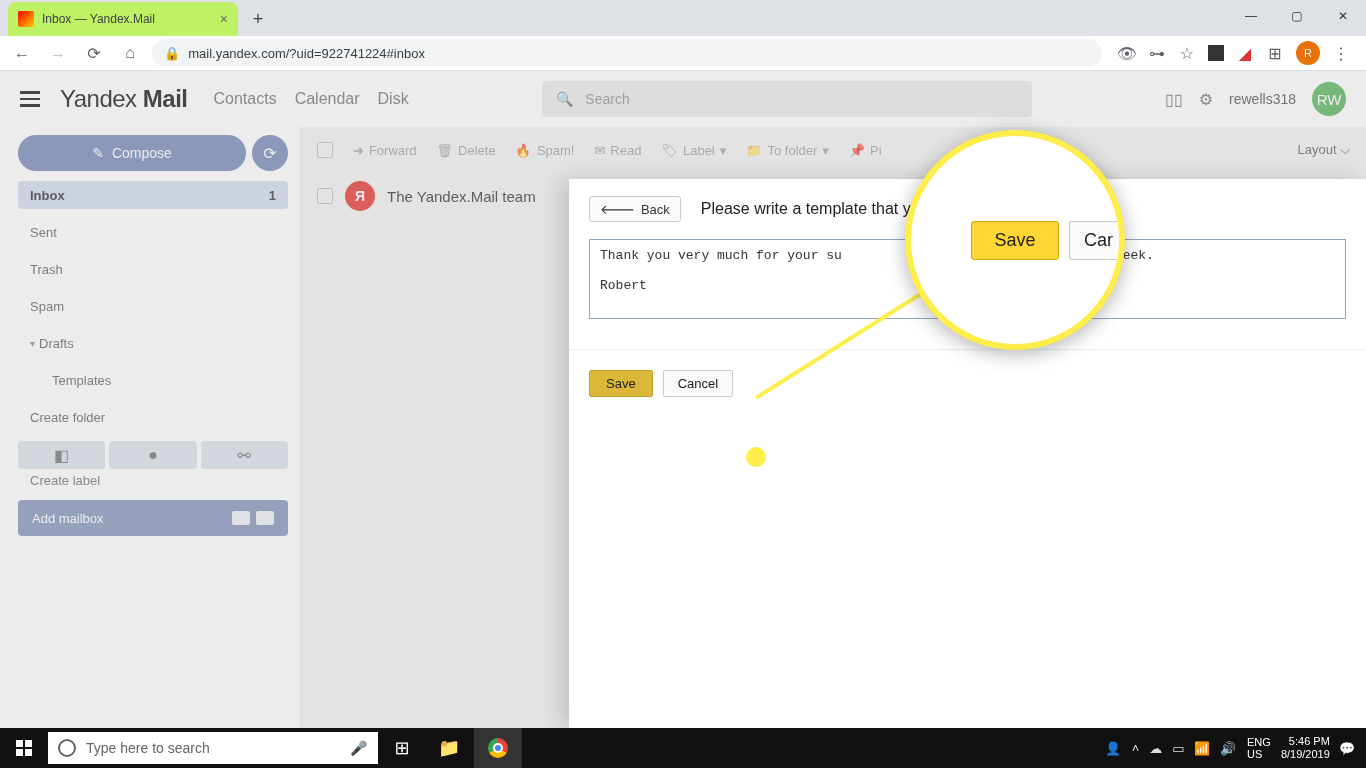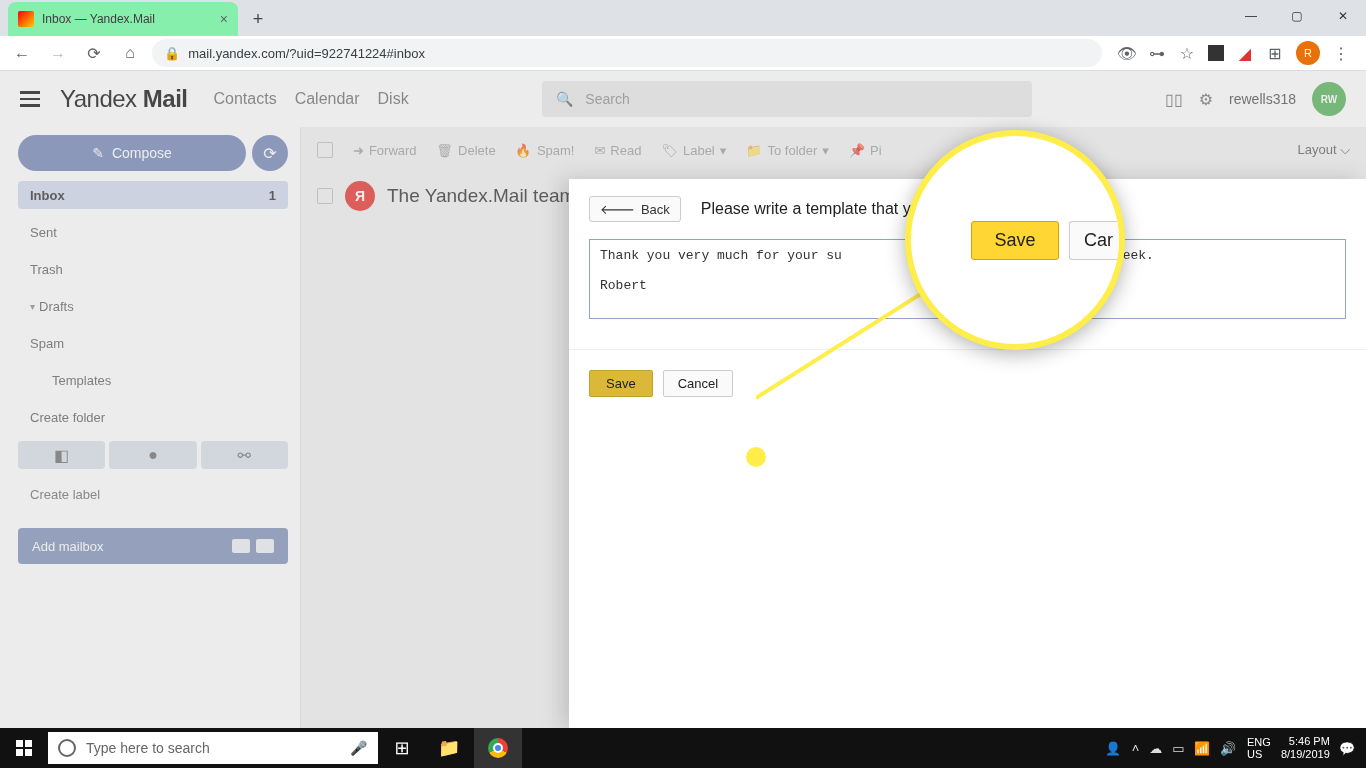--- a/index.html
+++ b/index.html
@@ -8,7 +8,7 @@
 
 .browser-top { height: 71px; background: #dee1e6; position: relative; }
 .tab-bar { height: 36px; display: flex; align-items: flex-end; padding-left: 8px; }
-.tab { background: #86efac; height: 34px; width: 230px; border-radius: 8px 8px 0 0; display: flex; align-items: center; padding: 0 10px; font-size: 12px; color: #3c4043; gap: 8px; margin-top: 28px; }
+.tab { background: #bef264; height: 34px; width: 230px; border-radius: 8px 8px 0 0; display: flex; align-items: center; padding: 0 10px; font-size: 12px; color: #3c4043; gap: 8px; margin-top: 28px; }
 .tab-icon { width: 16px; height: 16px; background: linear-gradient(135deg,#ff0000,#ffcc00); border-radius: 2px; }
 .tab-close { margin-left: auto; font-size: 14px; color: #666; }
 .new-tab { width: 28px; height: 28px; display: flex; align-items: center; justify-content: center; color: #444; font-size: 18px; margin-left: 6px; margin-bottom: 3px; }

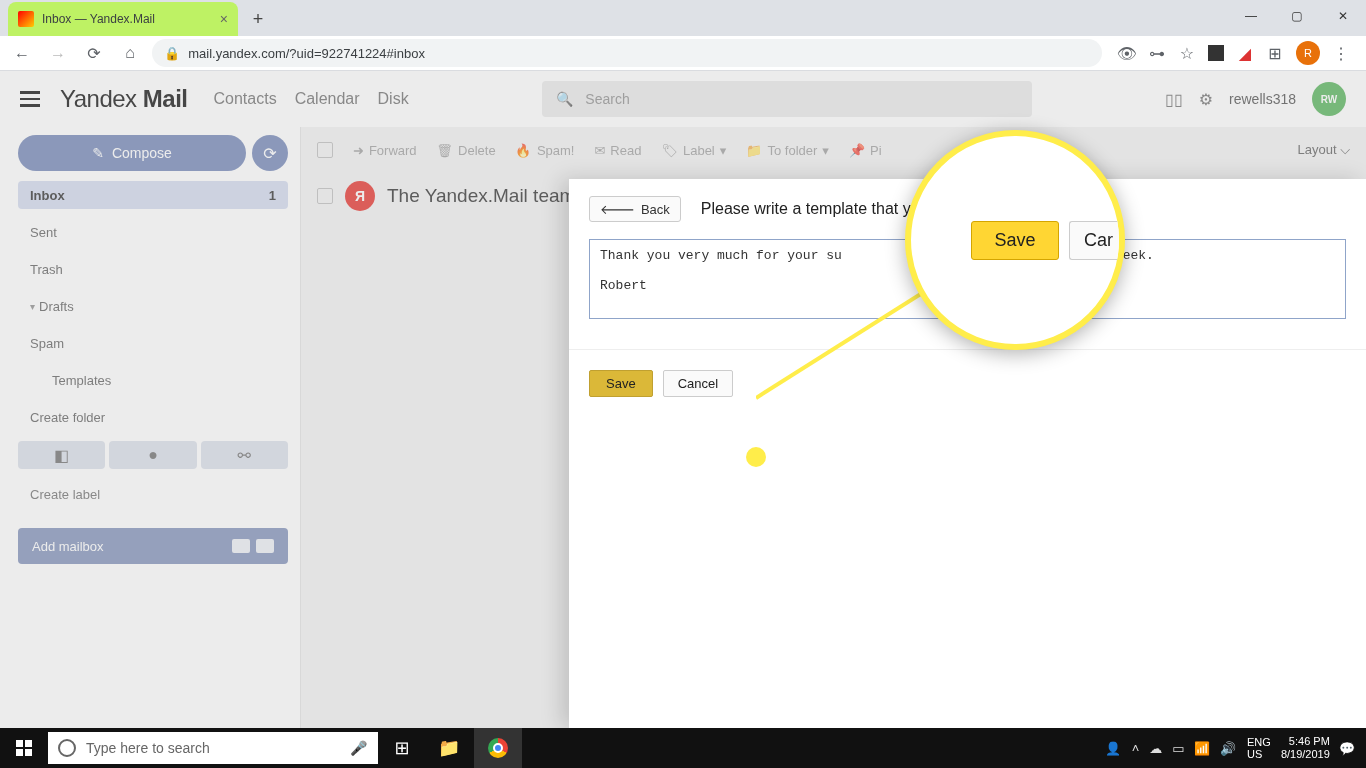--- a/index.html
+++ b/index.html
@@ -40,7 +40,7 @@
 .header-right { display: flex; gap: 16px; align-items: center; margin-left: auto; }
 .header-icon { color: #666; font-size: 16px; }
 .username { color: #444; font-size: 14px; }
-.avatar { width: 34px; height: 34px; background: #4caf50; border-radius: 50%; display: flex; align-items: center; justify-content: center; color: #fff; font-weight: 700; font-size: 10px; }
+.avatar { width: 34px; height: 34px; background: #4caf50; border-radius: 50%; display: flex; align-items: center; justify-content: center; color: #fff; font-weight: 400; font-size: 15px; }
 
 
 .content { display: flex; height: calc(100% - 56px); }

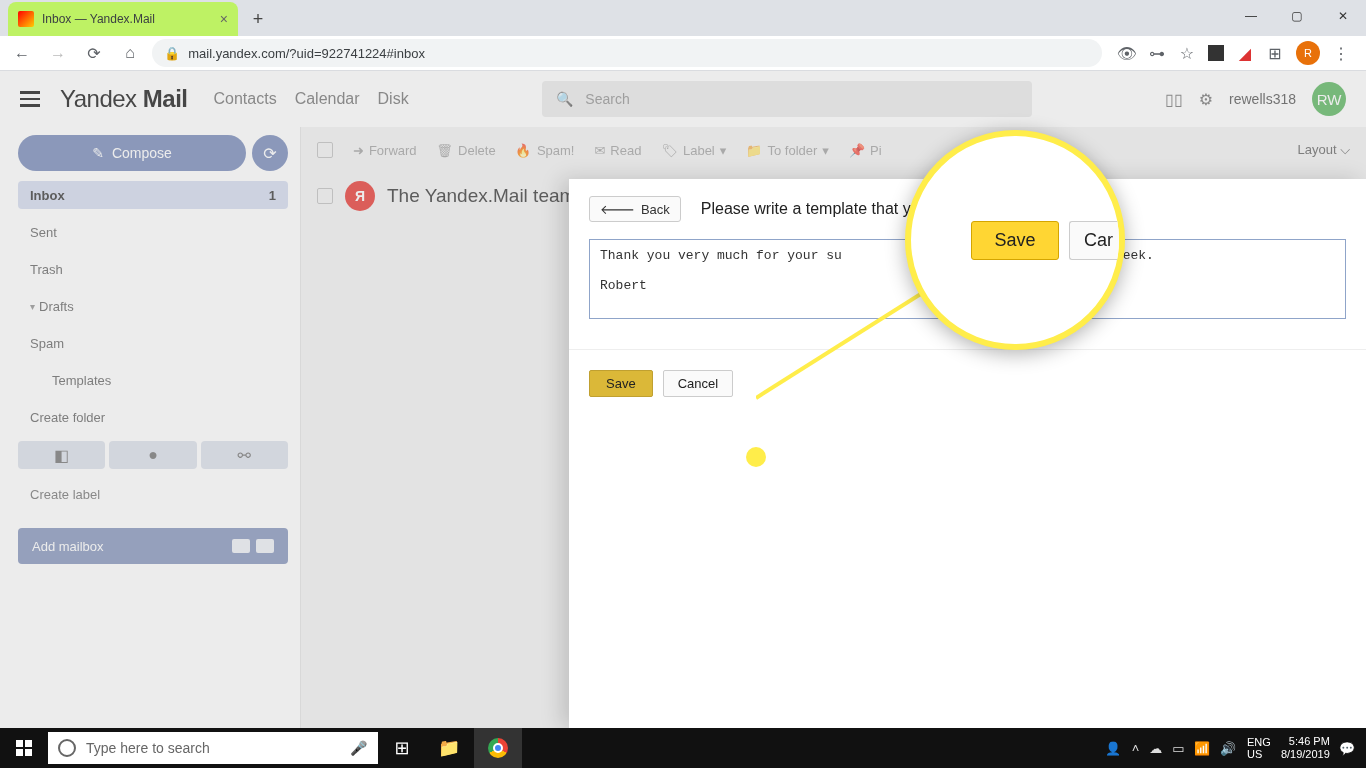--- a/index.html
+++ b/index.html
@@ -69,7 +69,7 @@
 .msg-row { display: flex; align-items: center; padding: 8px 16px; gap: 12px; background: #f1f1f1; }
 .msg-check { width: 16px; height: 16px; border: 1.5px solid #bbb; border-radius: 2px; }
 .msg-avatar { width: 30px; height: 30px; background: #e52620; border-radius: 50%; display: flex; align-items: center; justify-content: center; color: #fff; font-weight: 700; font-size: 14px; }
-.msg-sender { font-size: 19px; color: #222; }
+.msg-sender { font-size: 15px; color: #222; }
 
 
 .template-panel { position: absolute; left: 268px; right: 0; top: 52px; bottom: 0; background: #fff; box-shadow: -8px 0 20px rgba(0,0,0,0.15); z-index: 8; }

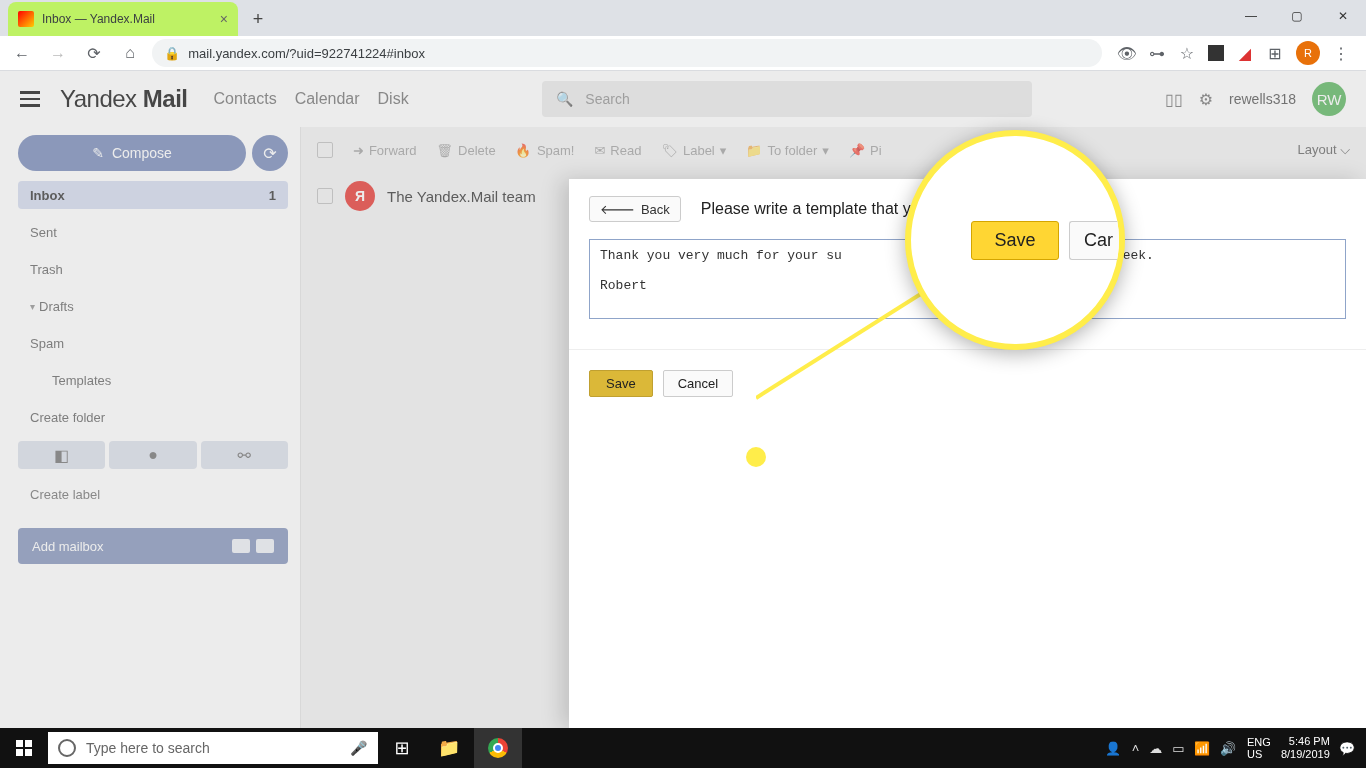--- a/index.html
+++ b/index.html
@@ -188,8 +188,8 @@
         </div>
         <div class="folder">Sent</div>
         <div class="folder">Trash</div>
+        <div class="folder">Spam</div>
         <div class="folder caret">Drafts</div>
-        <div class="folder">Spam</div>
         <div class="folder indent">Templates</div>
         <div class="folder">Create folder</div>
       </div>

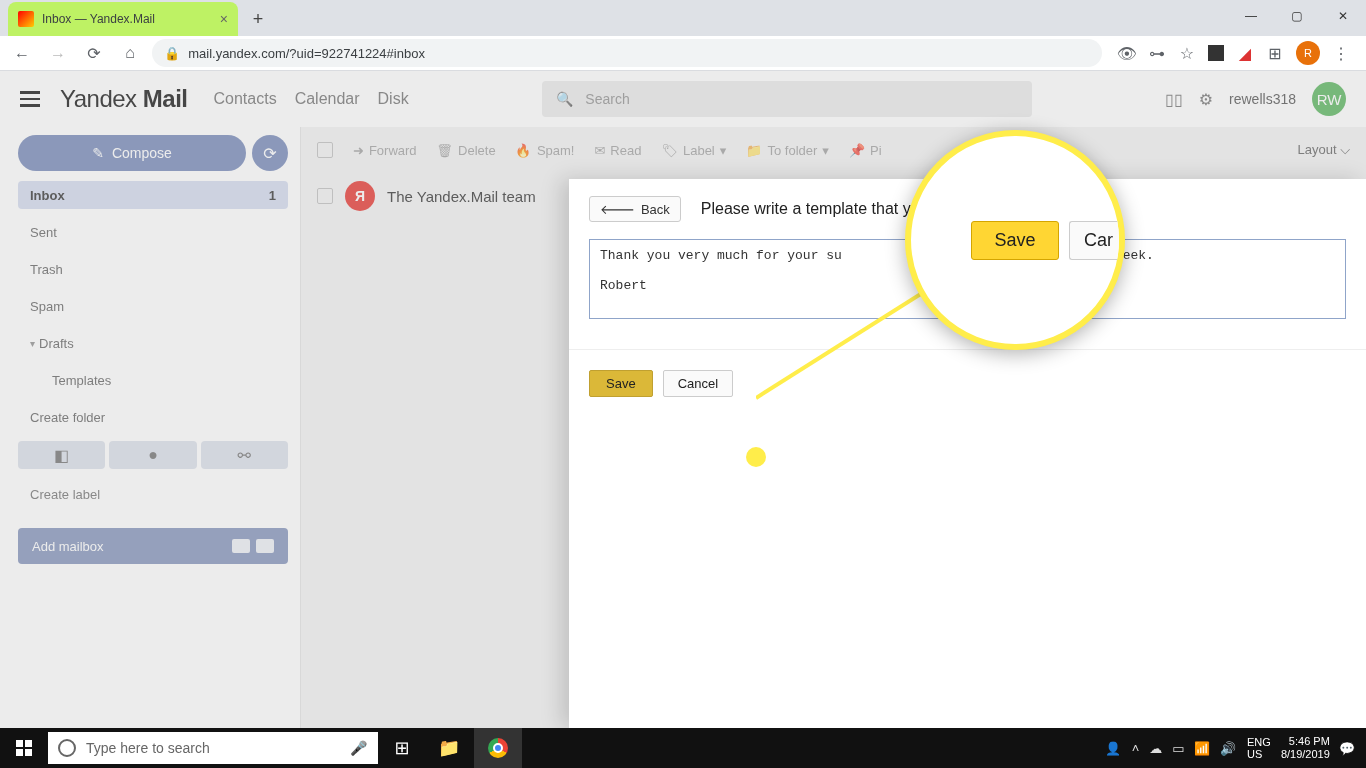--- a/index.html
+++ b/index.html
@@ -56,7 +56,7 @@
 .folder.caret::before { content: "▾"; margin-right: 4px; font-size: 10px; color: #888; }
 .tag-row { display: flex; gap: 4px; margin-top: 10px; }
 .tag-btn { flex: 1; height: 28px; background: #d8dde8; border-radius: 4px; display: flex; align-items: center; justify-content: center; color: #666; }
-.create-label { padding: 18px 12px; font-size: 13px; color: #666; }
+.create-label { padding: 4px 12px; font-size: 13px; color: #666; }
 .add-mailbox { background: #7a8bb5; color: #fff; height: 36px; border-radius: 4px; display: flex; align-items: center; padding: 0 14px; font-size: 13px; gap: 10px; margin-top: 8px; }
 .add-mailbox .mail-icons { margin-left: auto; display: flex; gap: 6px; }
 .mini-icon { width: 18px; height: 14px; background: #fff; opacity: 0.85; border-radius: 2px; }

